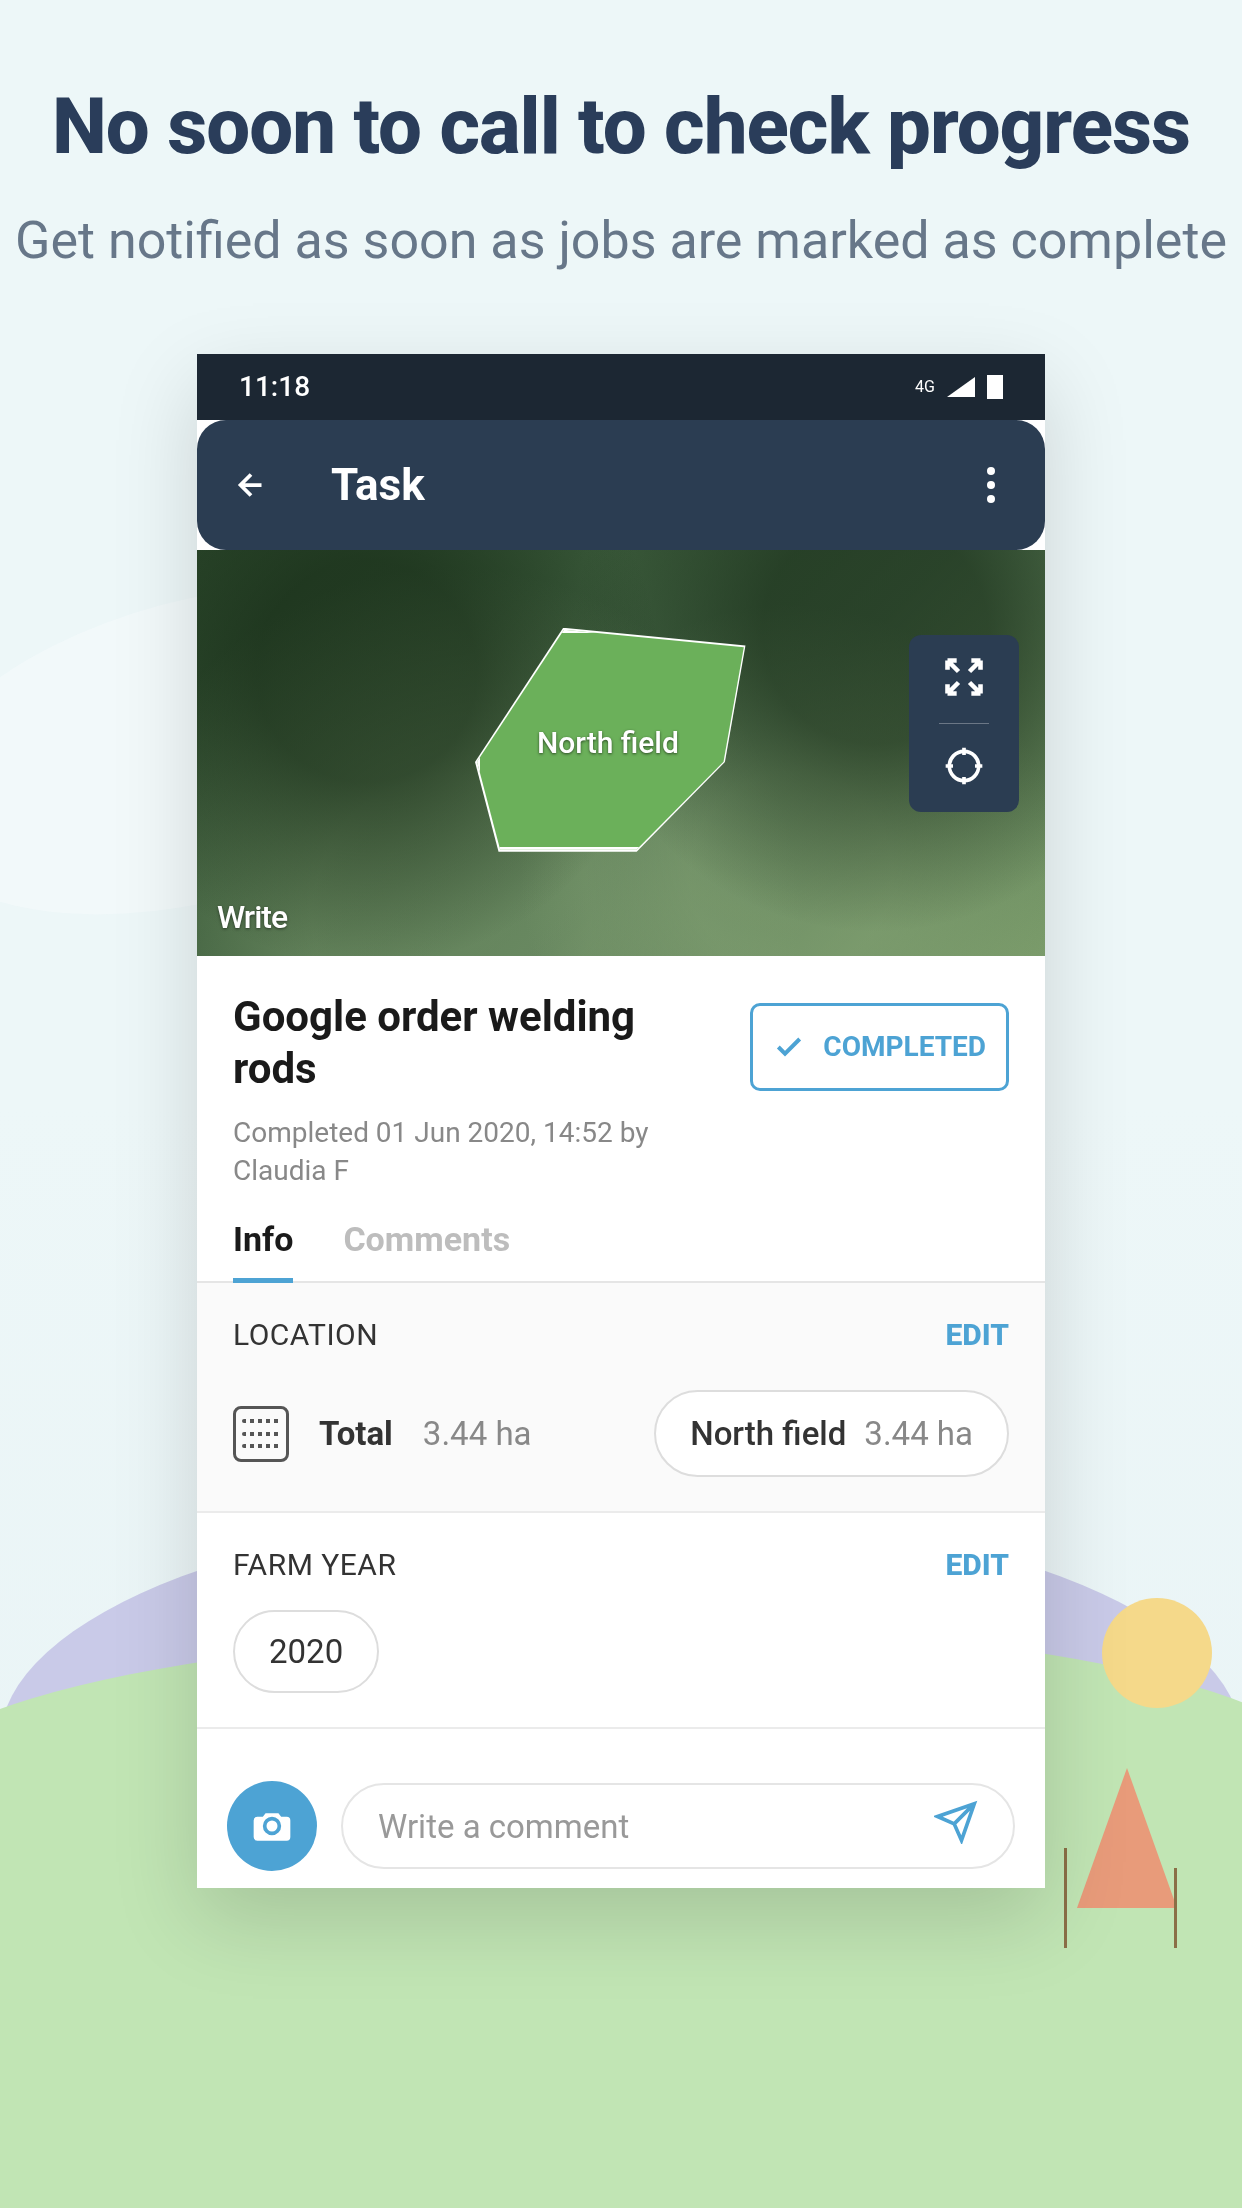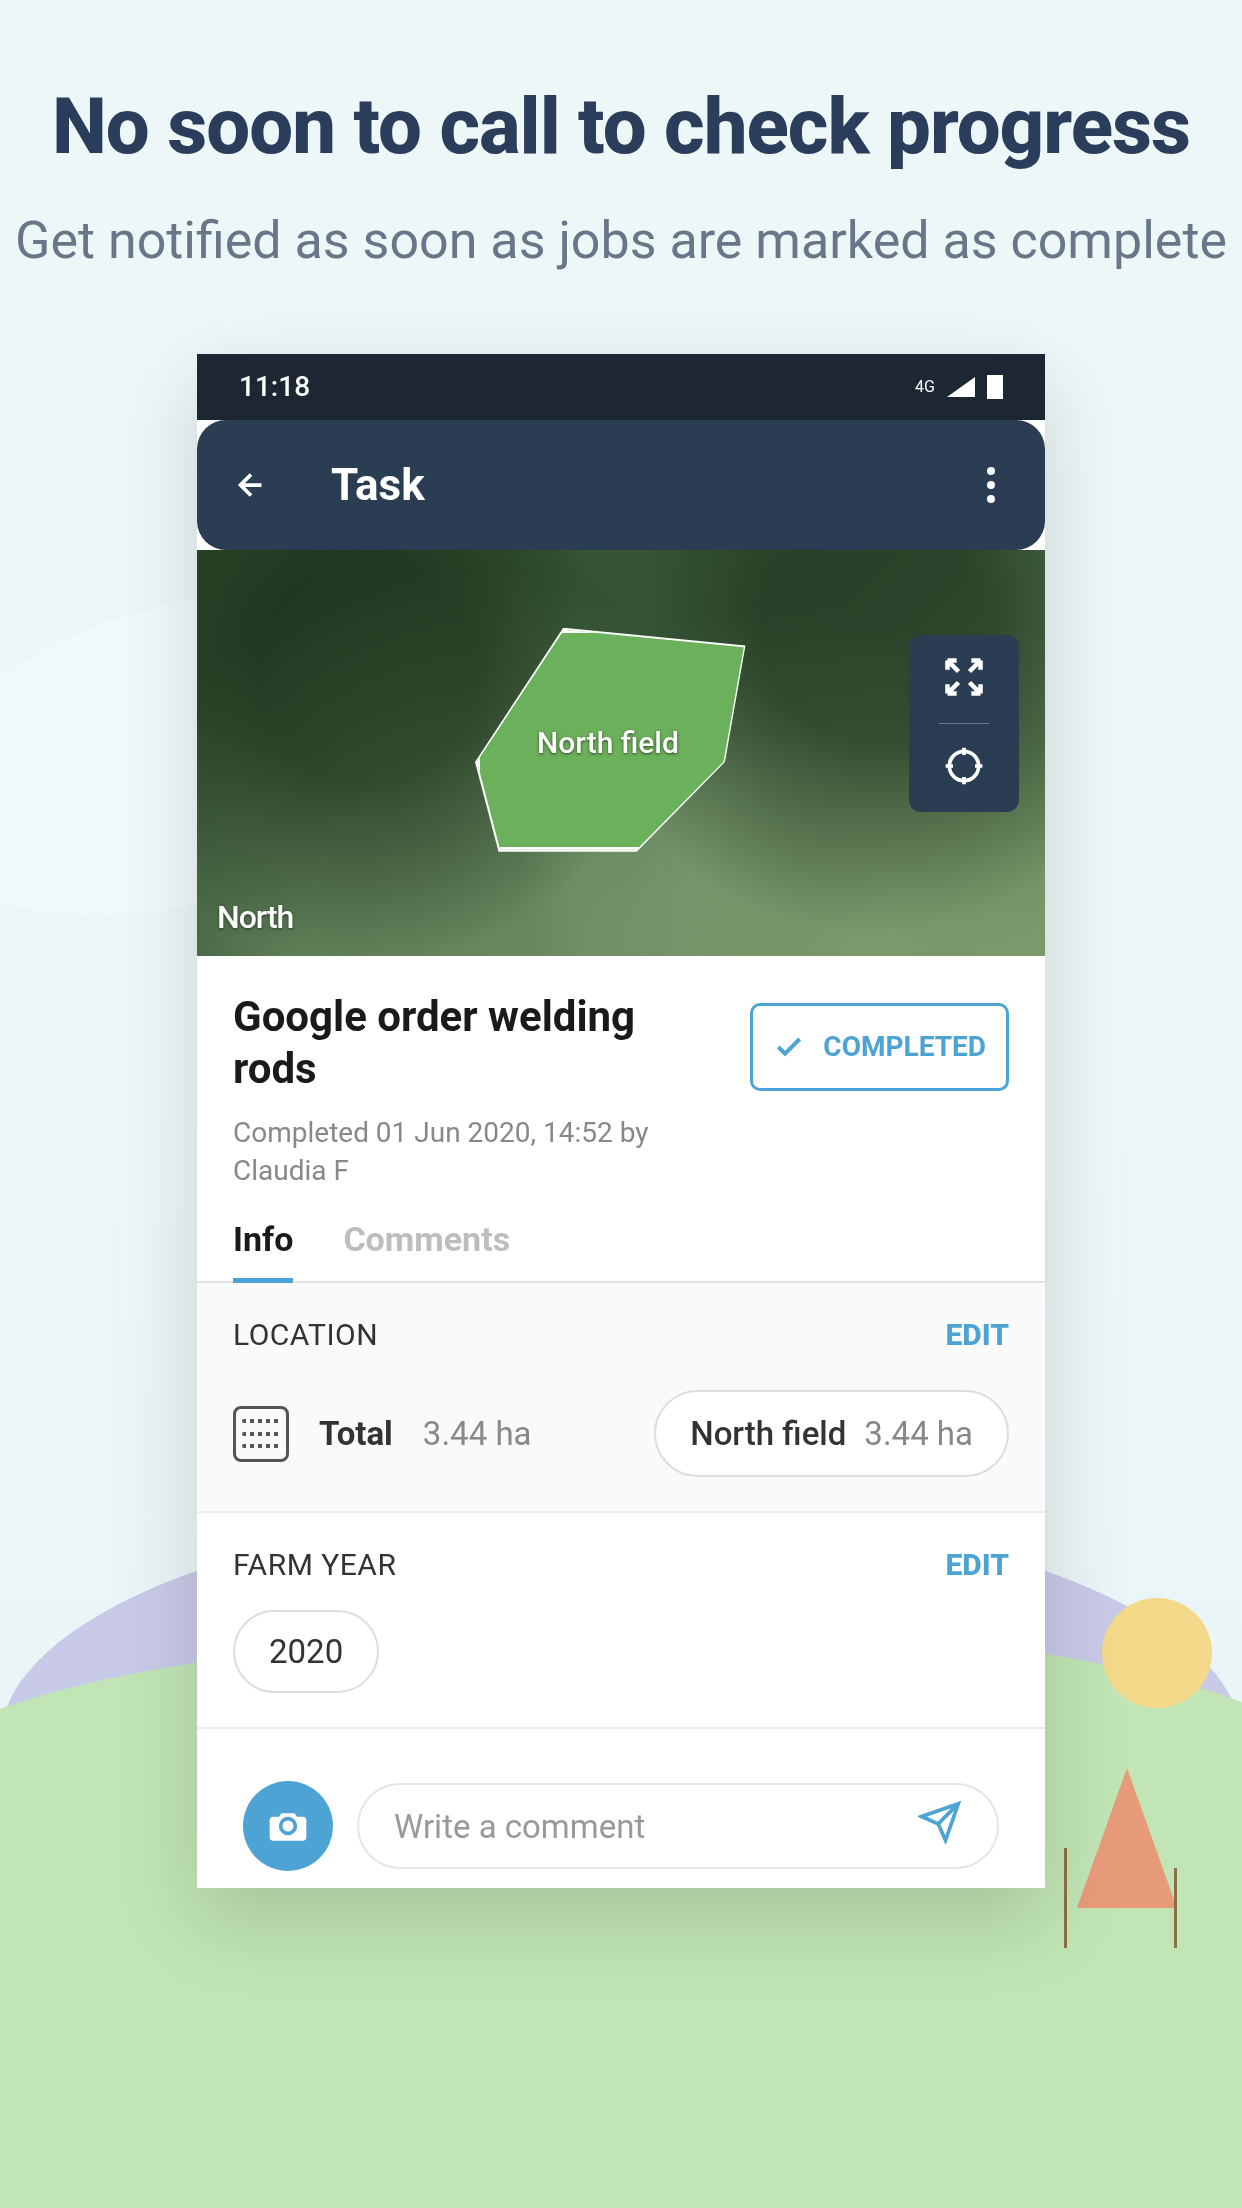--- a/index.html
+++ b/index.html
@@ -506,7 +506,7 @@
         </svg>
       </div>
     </div>
-    <div class="google-logo">North</div>
+    <div class="google-logo">Write</div>
   </div>
 
   <div class="task-header">

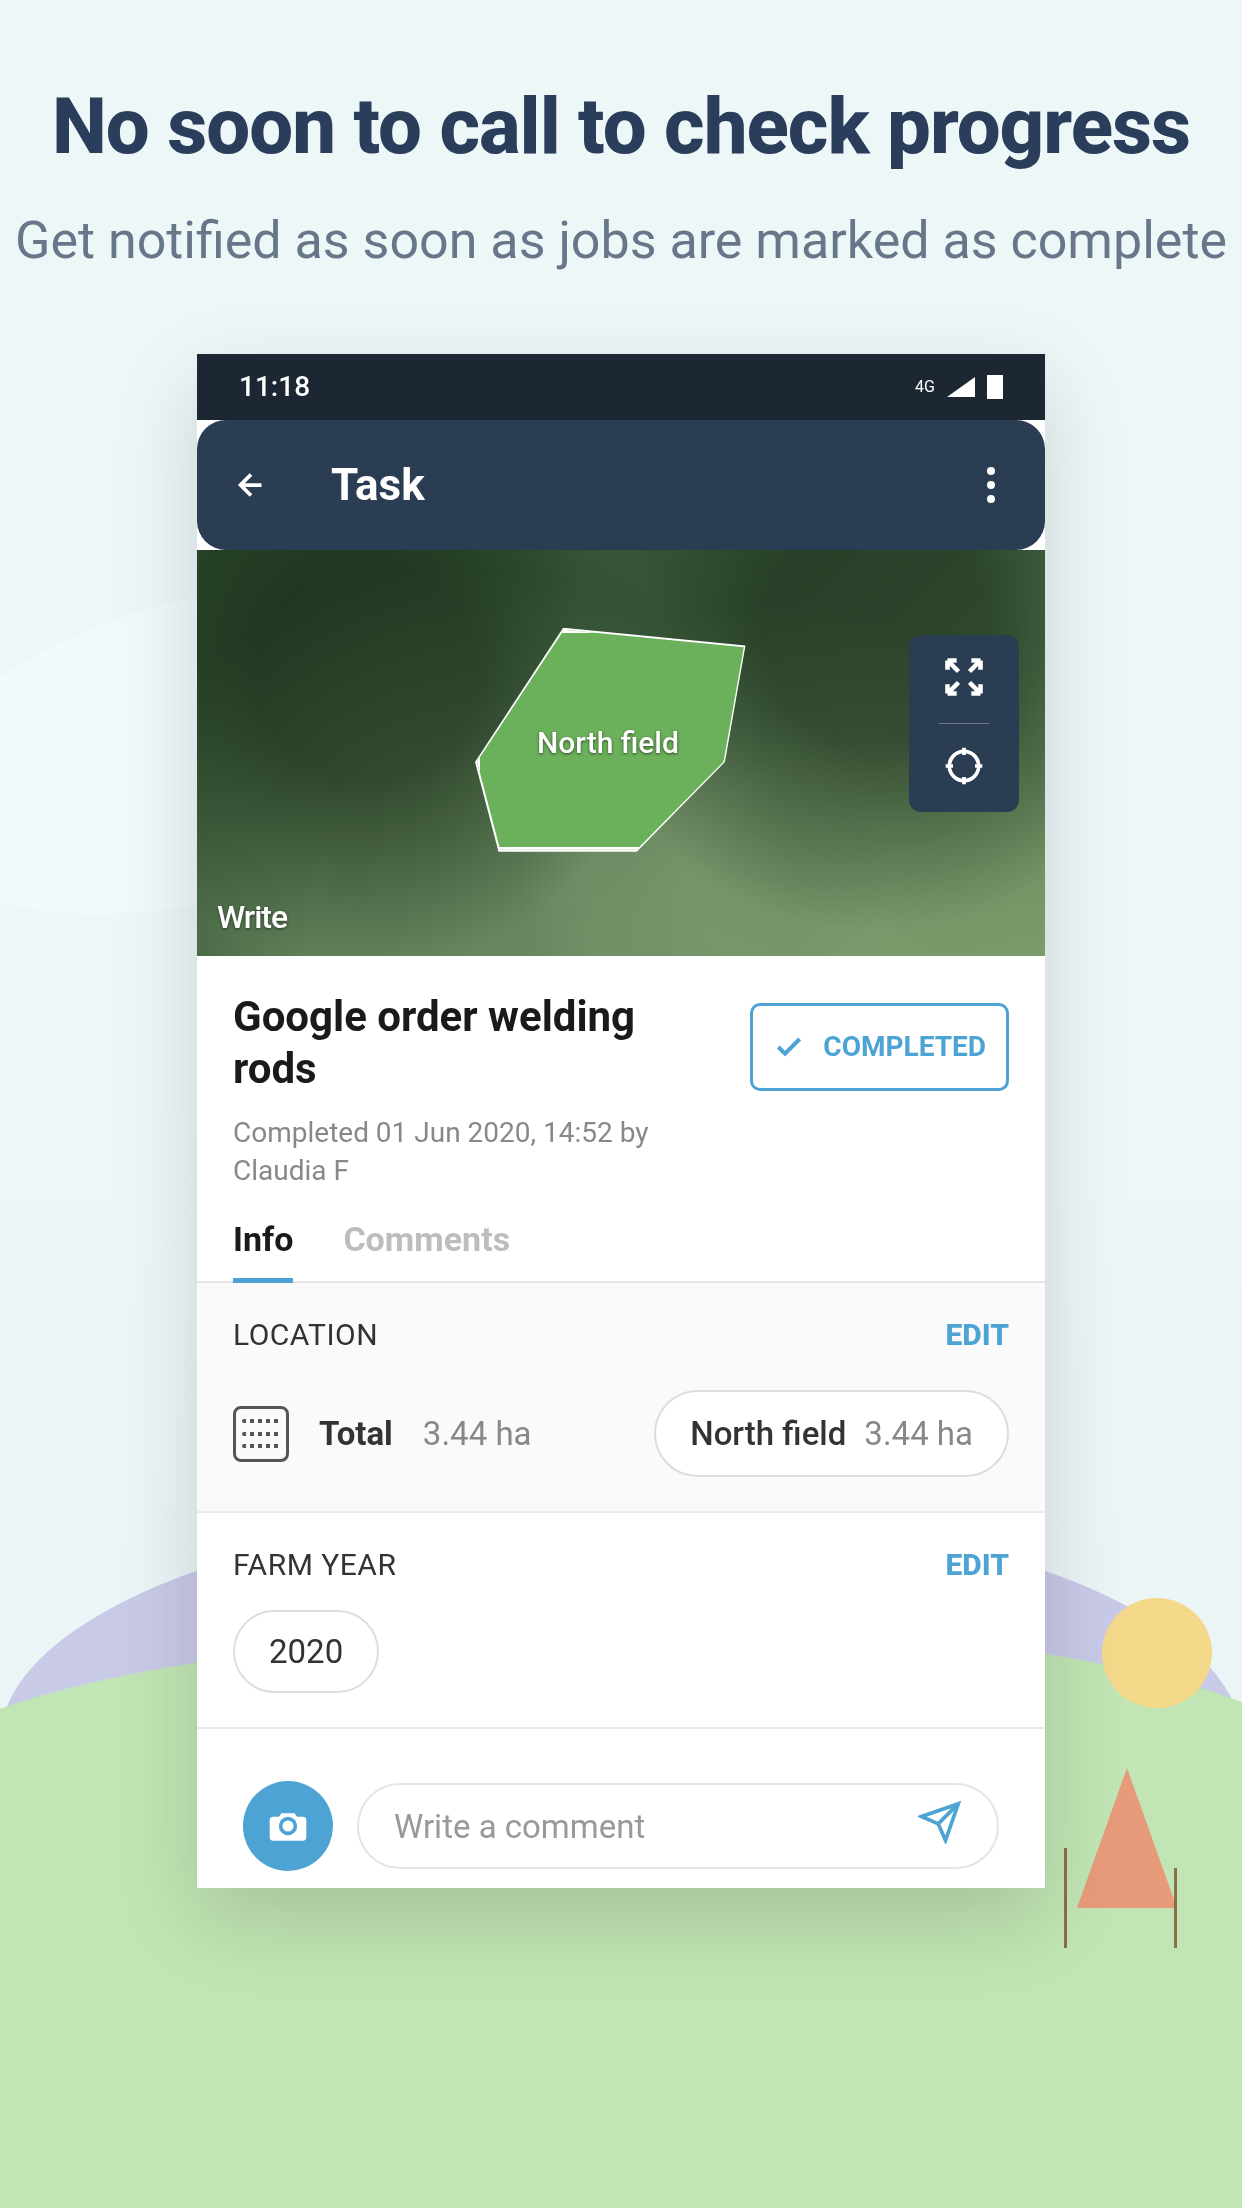--- a/index.html
+++ b/index.html
@@ -412,7 +412,7 @@
       background: #fff;
       display: flex;
       align-items: center;
-      padding: 0 46px;
+      padding: 0 30px;
       gap: 24px;
     }
     .camera-btn {

